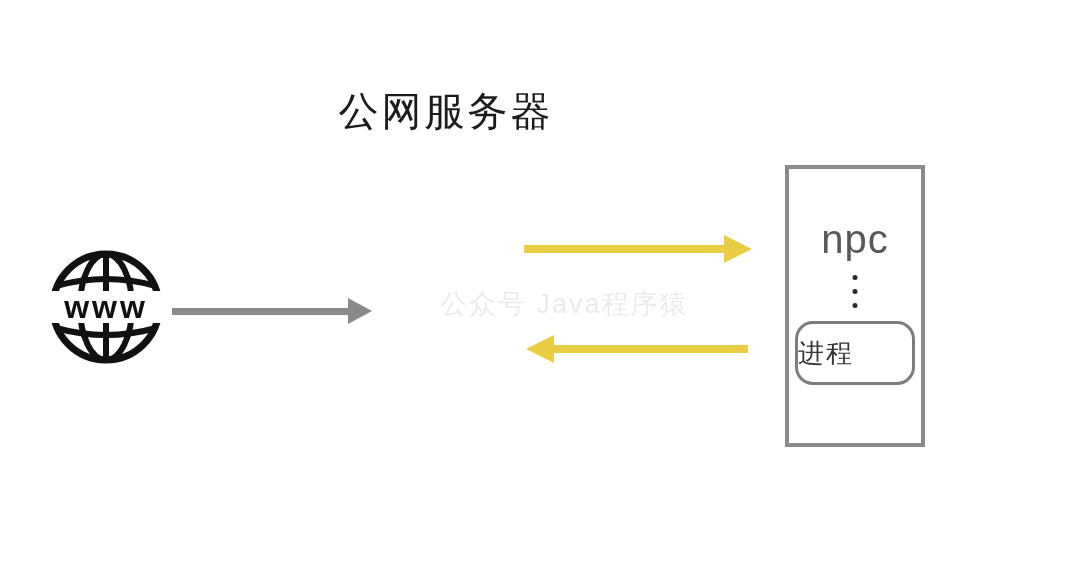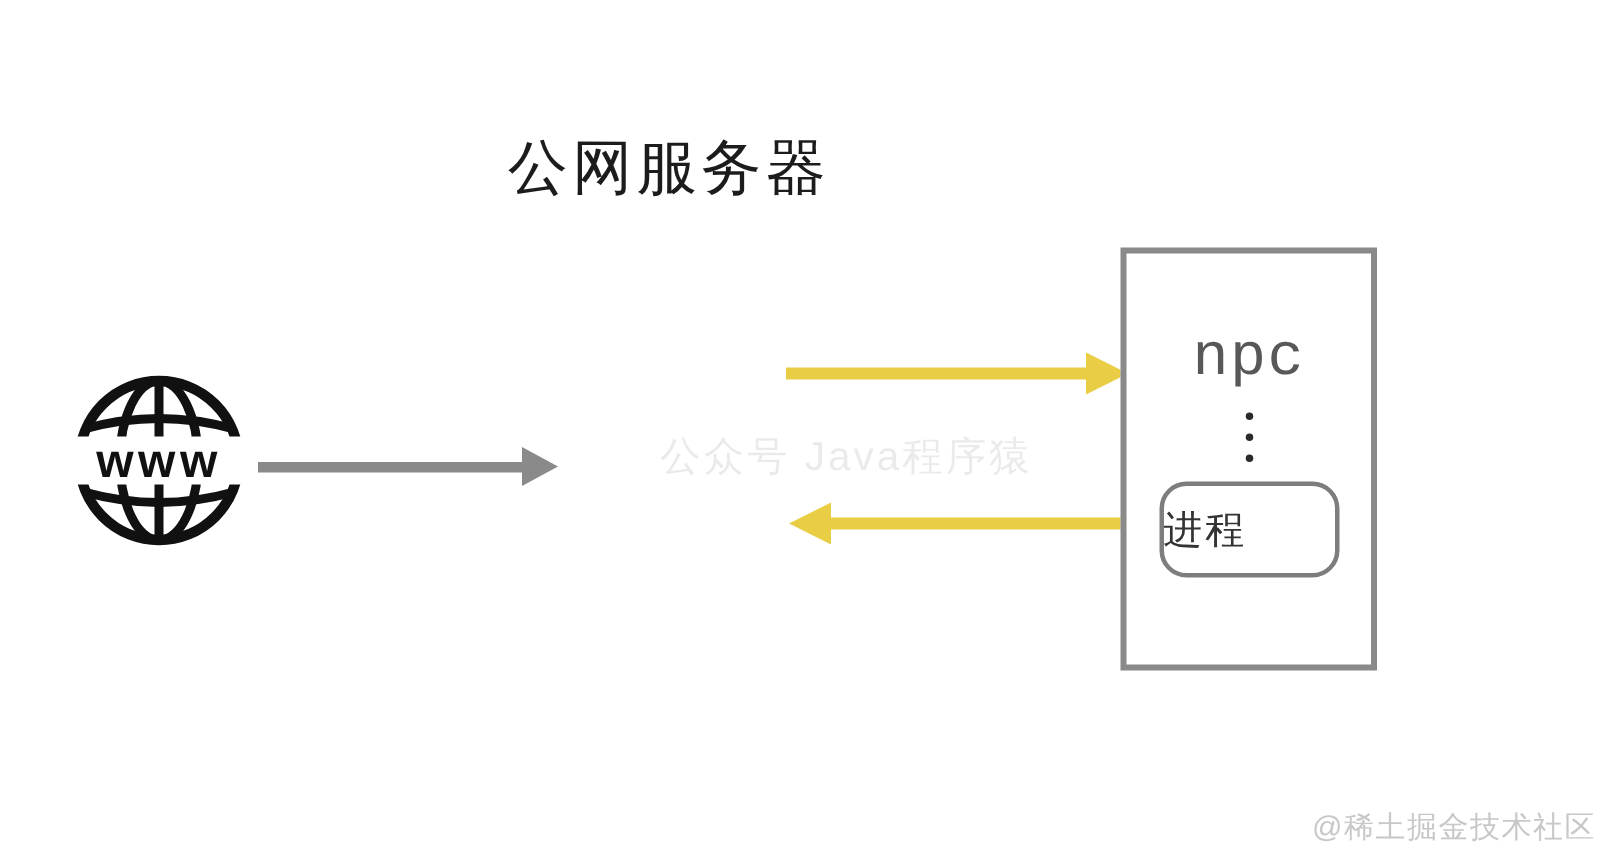--- a/index.html
+++ b/index.html
@@ -27,7 +27,7 @@
     border:4px solid var(--box-border);background:var(--background);
   }
   .nps-box{left:368px;top:165px;width:149px;height:282px;}
-  .npc-box{left:747px;top:165px;width:171px;height:282px;font-family:Liberation Mono, monospace;}
+  .npc-box{left:785px;top:165px;width:140px;height:282px;}
 
   .nps-label{
     position:absolute;left:0;right:0;top:122px;text-align:center;

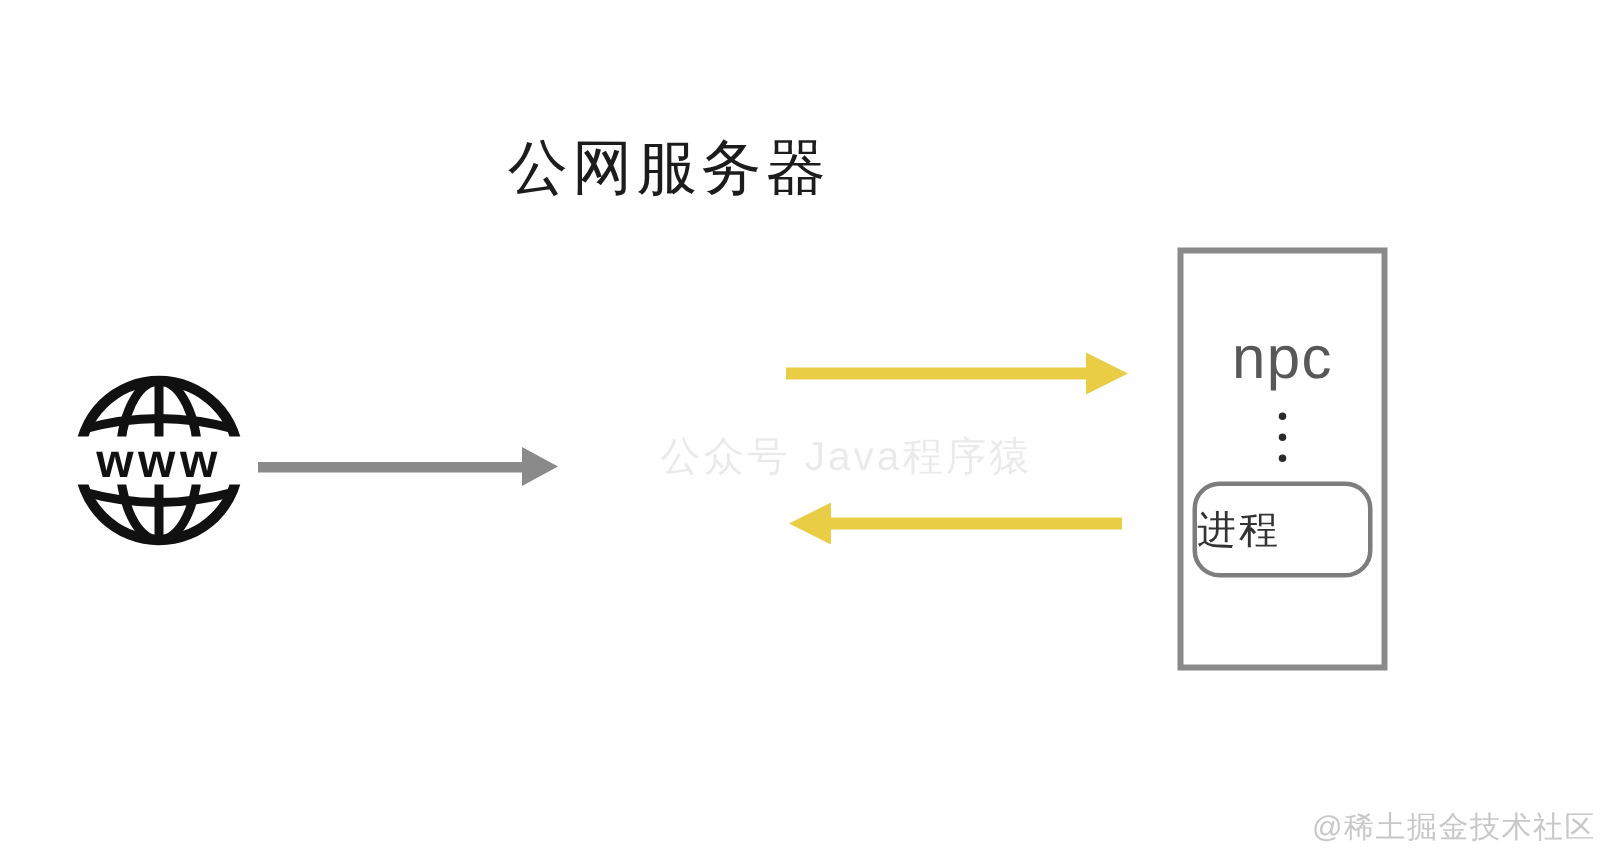--- a/index.html
+++ b/index.html
@@ -127,7 +127,6 @@
 
   <div class="wm-center">公众号 Java程序猿</div>
 
-  <div class="wm-bottom">@稀土掘金技术社区</div>
 
 </div>
 

